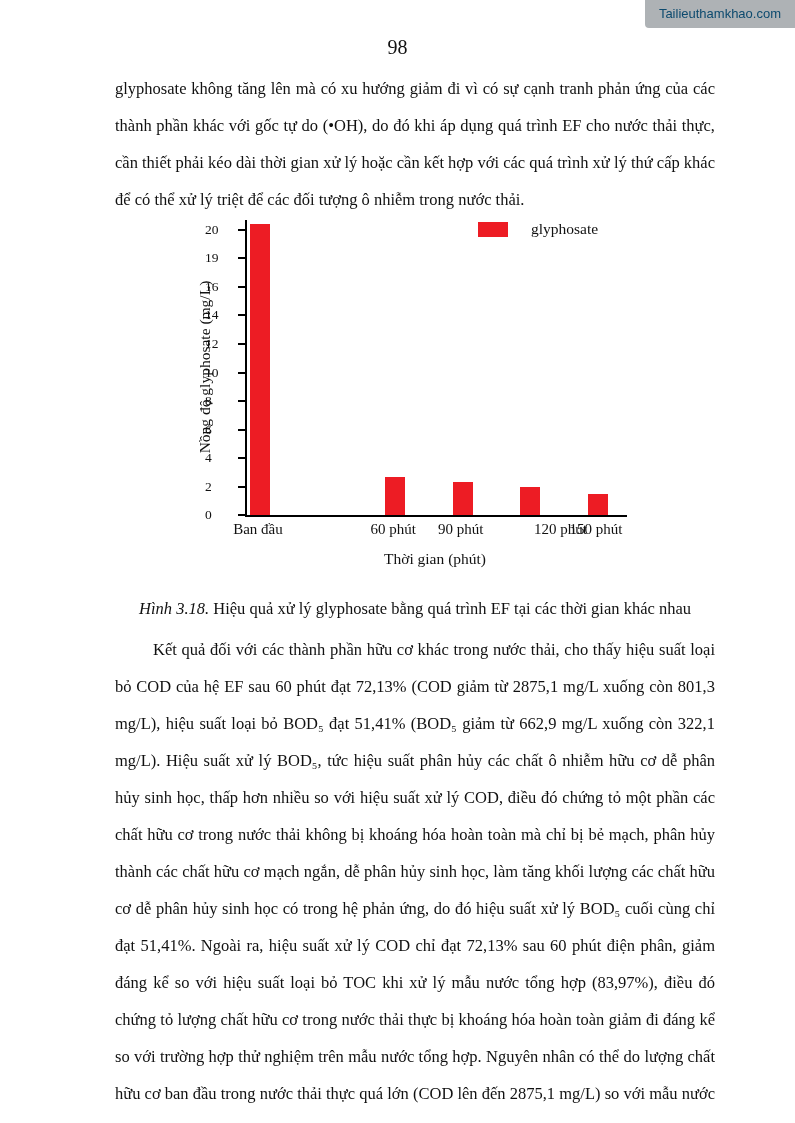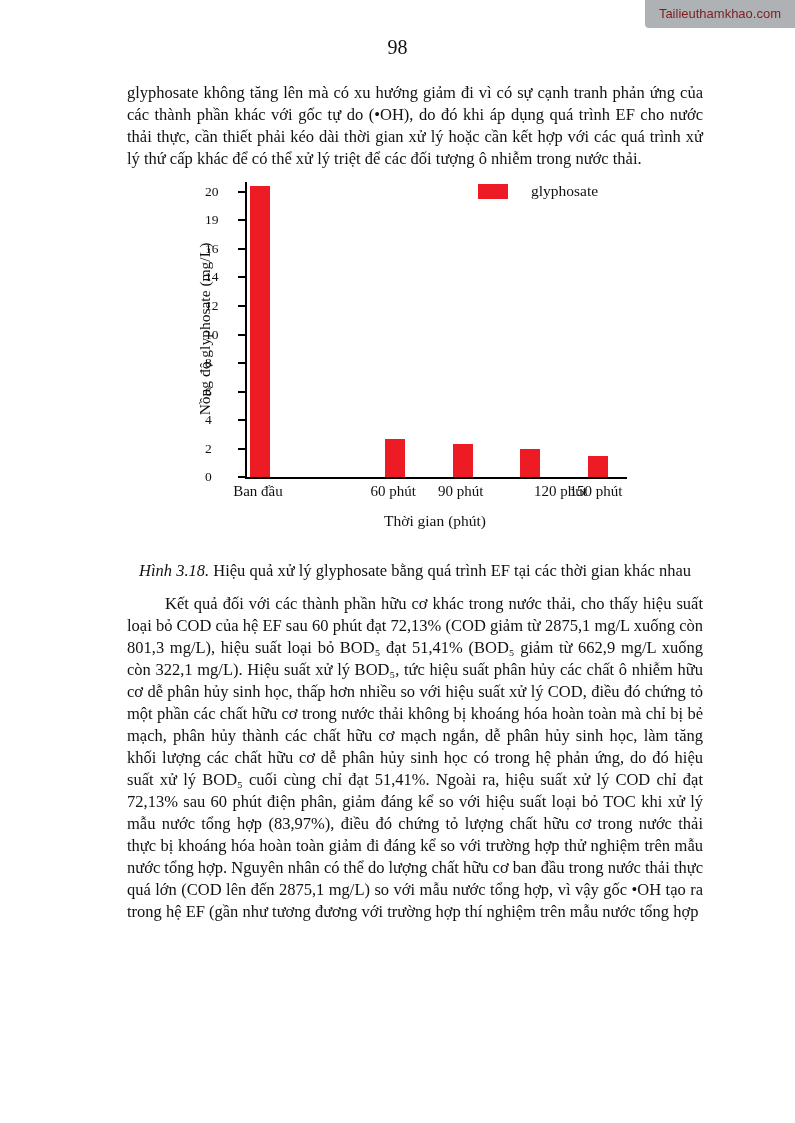--- a/index.html
+++ b/index.html
@@ -10,7 +10,7 @@
   }
   .watermark {
     position:absolute; top:0; right:0; height:28px; line-height:28px;
-    padding:0 14px; background:#aeb2b5; color:#7f1d1d;
+    padding:0 14px; background:#aeb2b5; color:#0c4a6e;
     font-family:"Liberation Sans","DejaVu Sans",sans-serif; font-size:13px;
     border-bottom-left-radius:4px;
   }

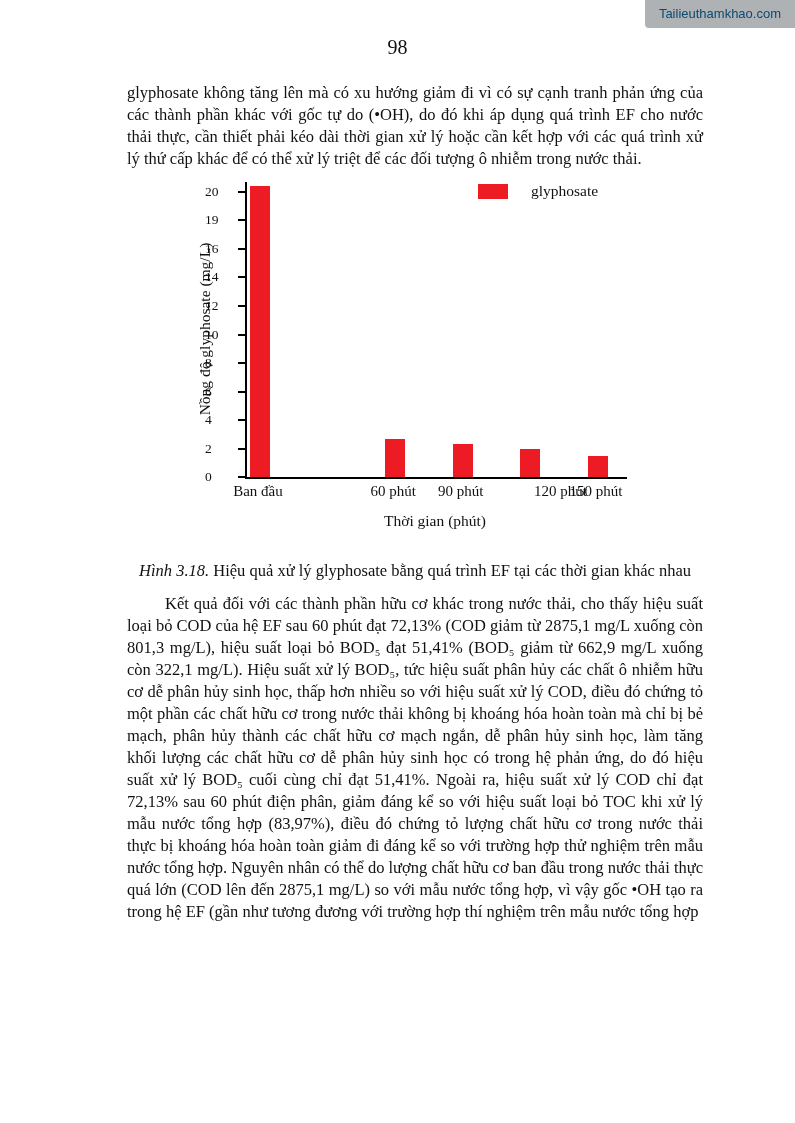--- a/index.html
+++ b/index.html
@@ -20,7 +20,7 @@
   }
   .content { position:absolute; left:115px; top:70px; width:600px; }
   .para {
-    margin:12px; font-size:16.5px; line-height:22px; text-align:justify;
+    margin:0; font-size:16.5px; line-height:37px; text-align:justify;
   }
   .para.indent { text-indent:38px; }
   .body-para { margin-top:12px; }

